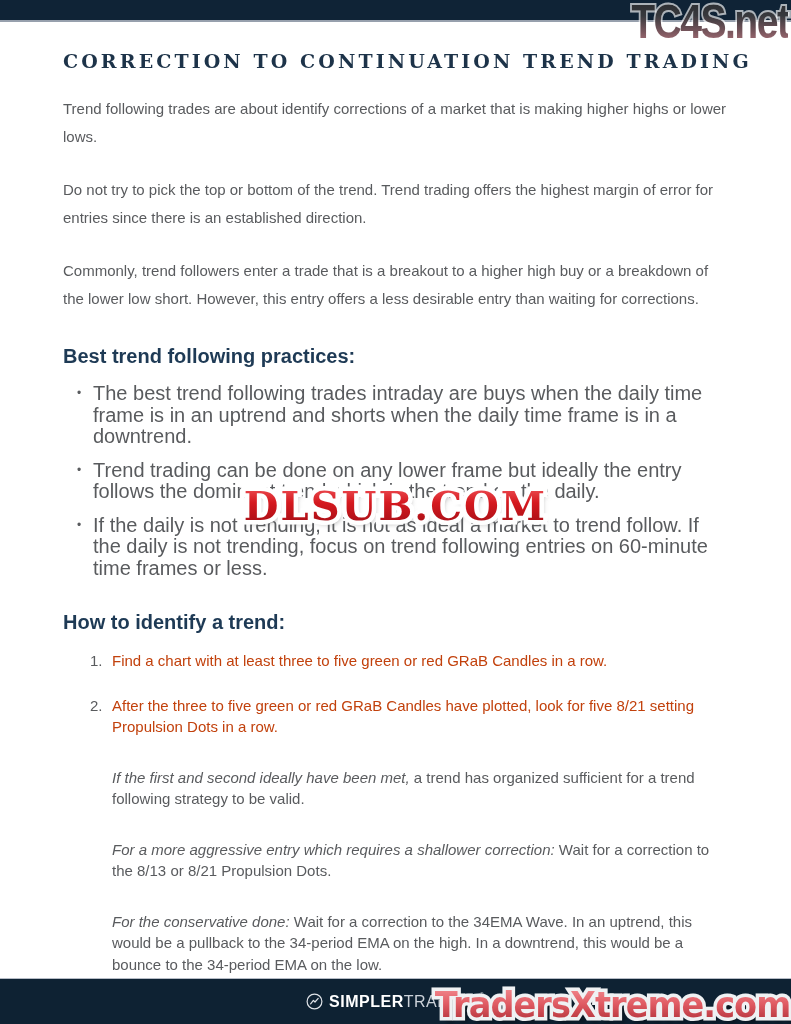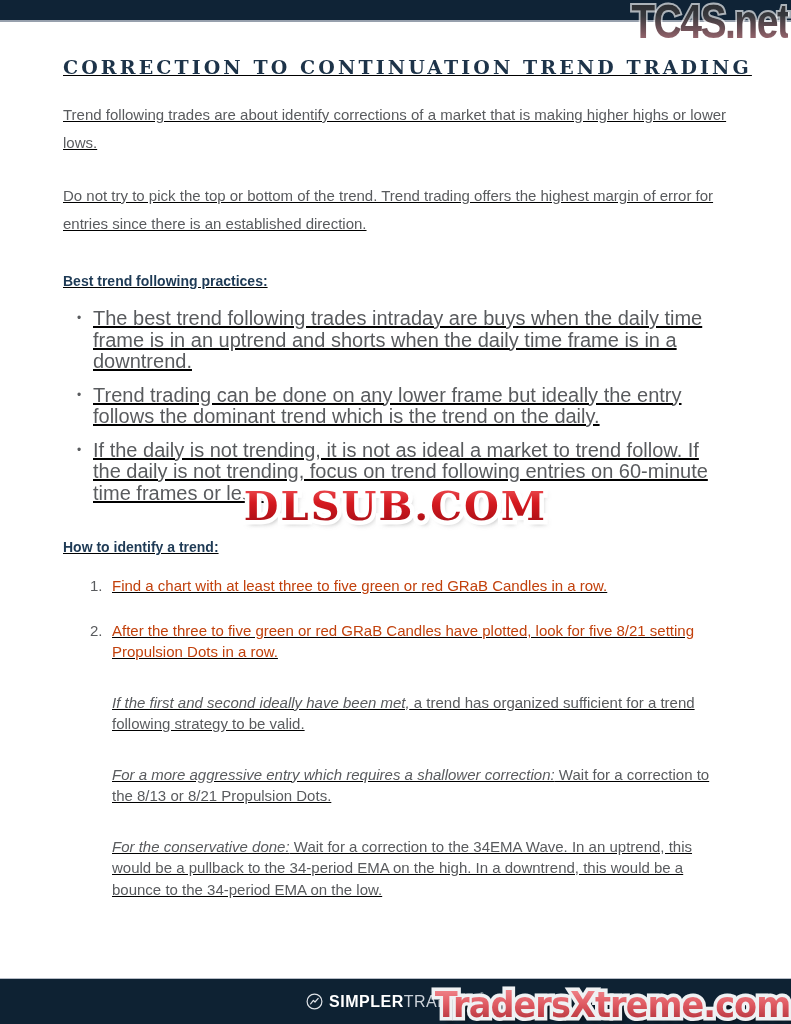--- a/index.html
+++ b/index.html
@@ -68,7 +68,7 @@
   }
 
   
-  .content { position:relative; padding:16px 64px 0 63px;text-decoration:underline; }
+  .content { position:relative; padding:10px 64px 0 63px; }
 
   .doc-title {
     margin:40px 0 0 0;

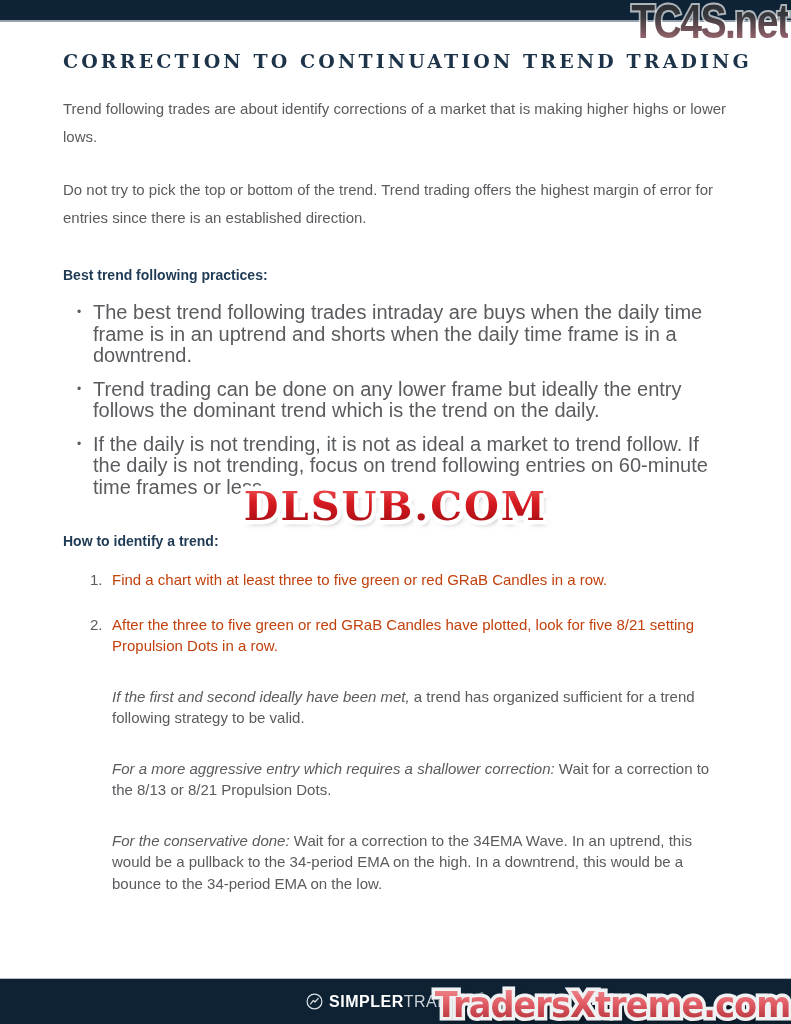--- a/index.html
+++ b/index.html
@@ -142,6 +142,7 @@
 
     <p class="para first">Trend following trades are about identify corrections of a market that is making higher highs or lower lows.</p>
     <p class="para">Do not try to pick the top or bottom of the trend. Trend trading offers the highest margin of error for entries since there is an established direction.</p>
+    <p class="para">Commonly, trend followers enter a trade that is a breakout to a higher high buy or a breakdown of the lower low short. However, this entry offers a less desirable entry than waiting for corrections.</p>
 
     <h2 class="sec-heading">Best trend following practices:</h2>
 

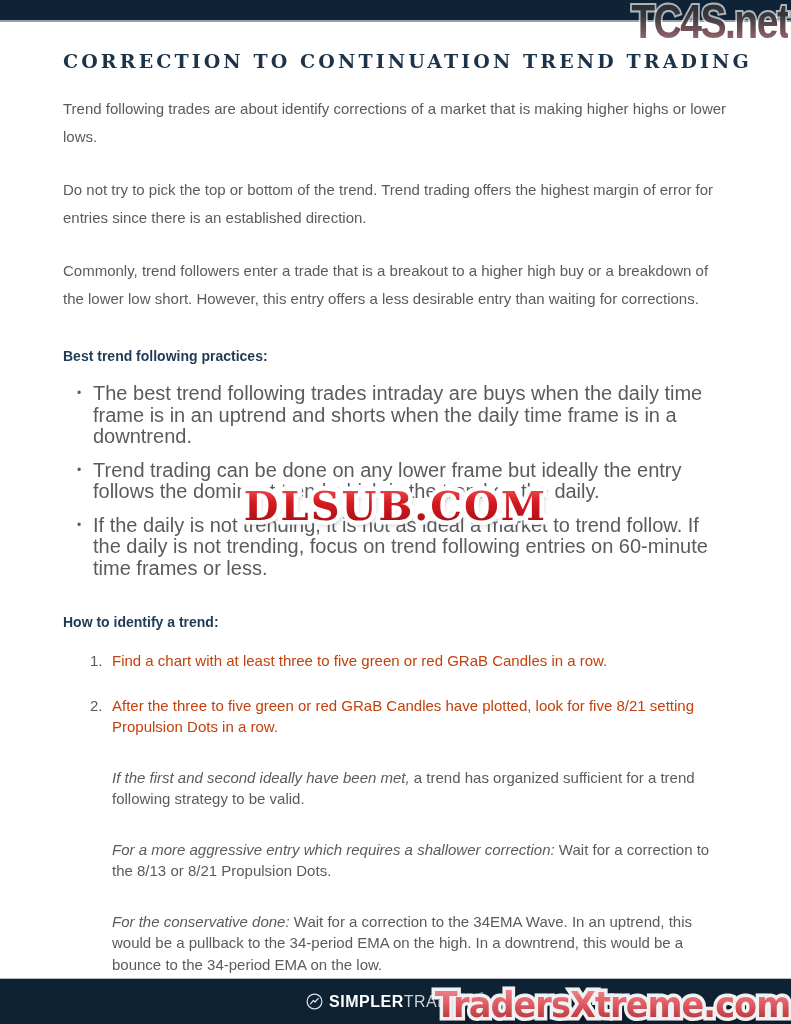--- a/index.html
+++ b/index.html
@@ -85,7 +85,7 @@
 
   .sec-heading {
     margin:33px 0 0 0;
-    font-size:14px; line-height:20px; font-weight:bold; color:#1e3a55;
+    font-size:20px; line-height:20px; font-weight:bold; color:#1e3a55;
   }
 
   ul.bullets { margin:17px 0 0 0; padding:0; list-style:none; }

